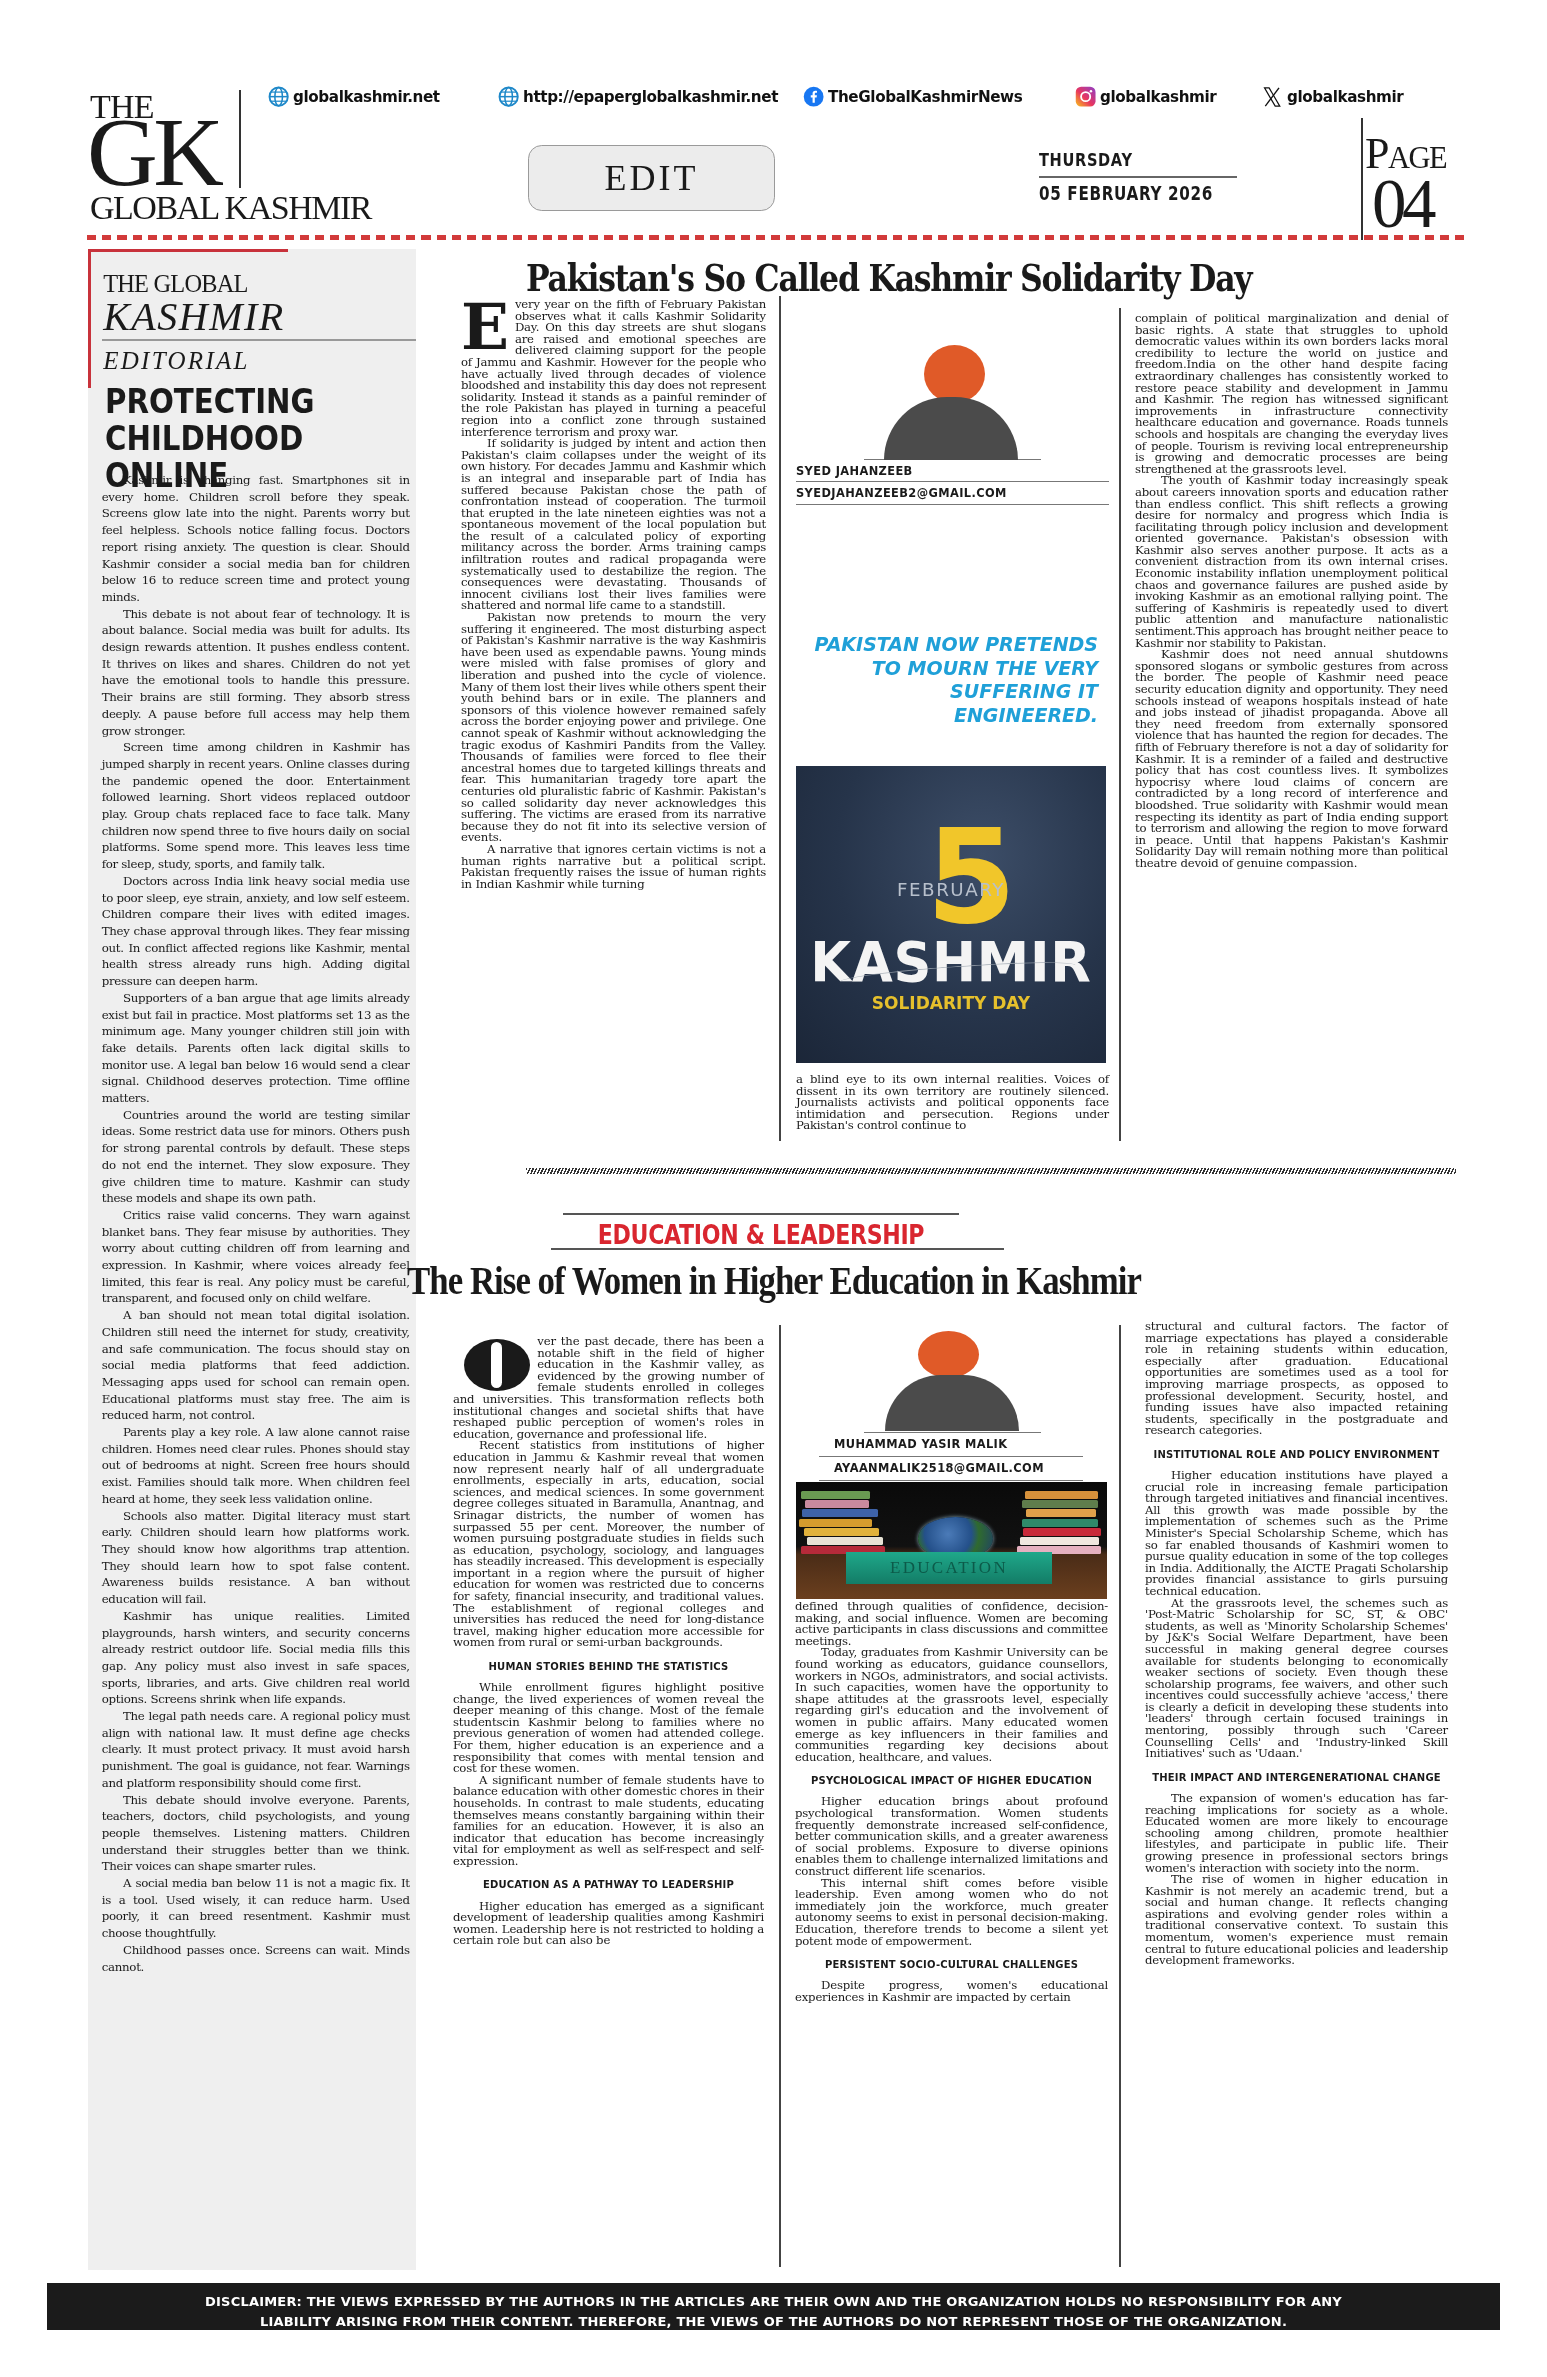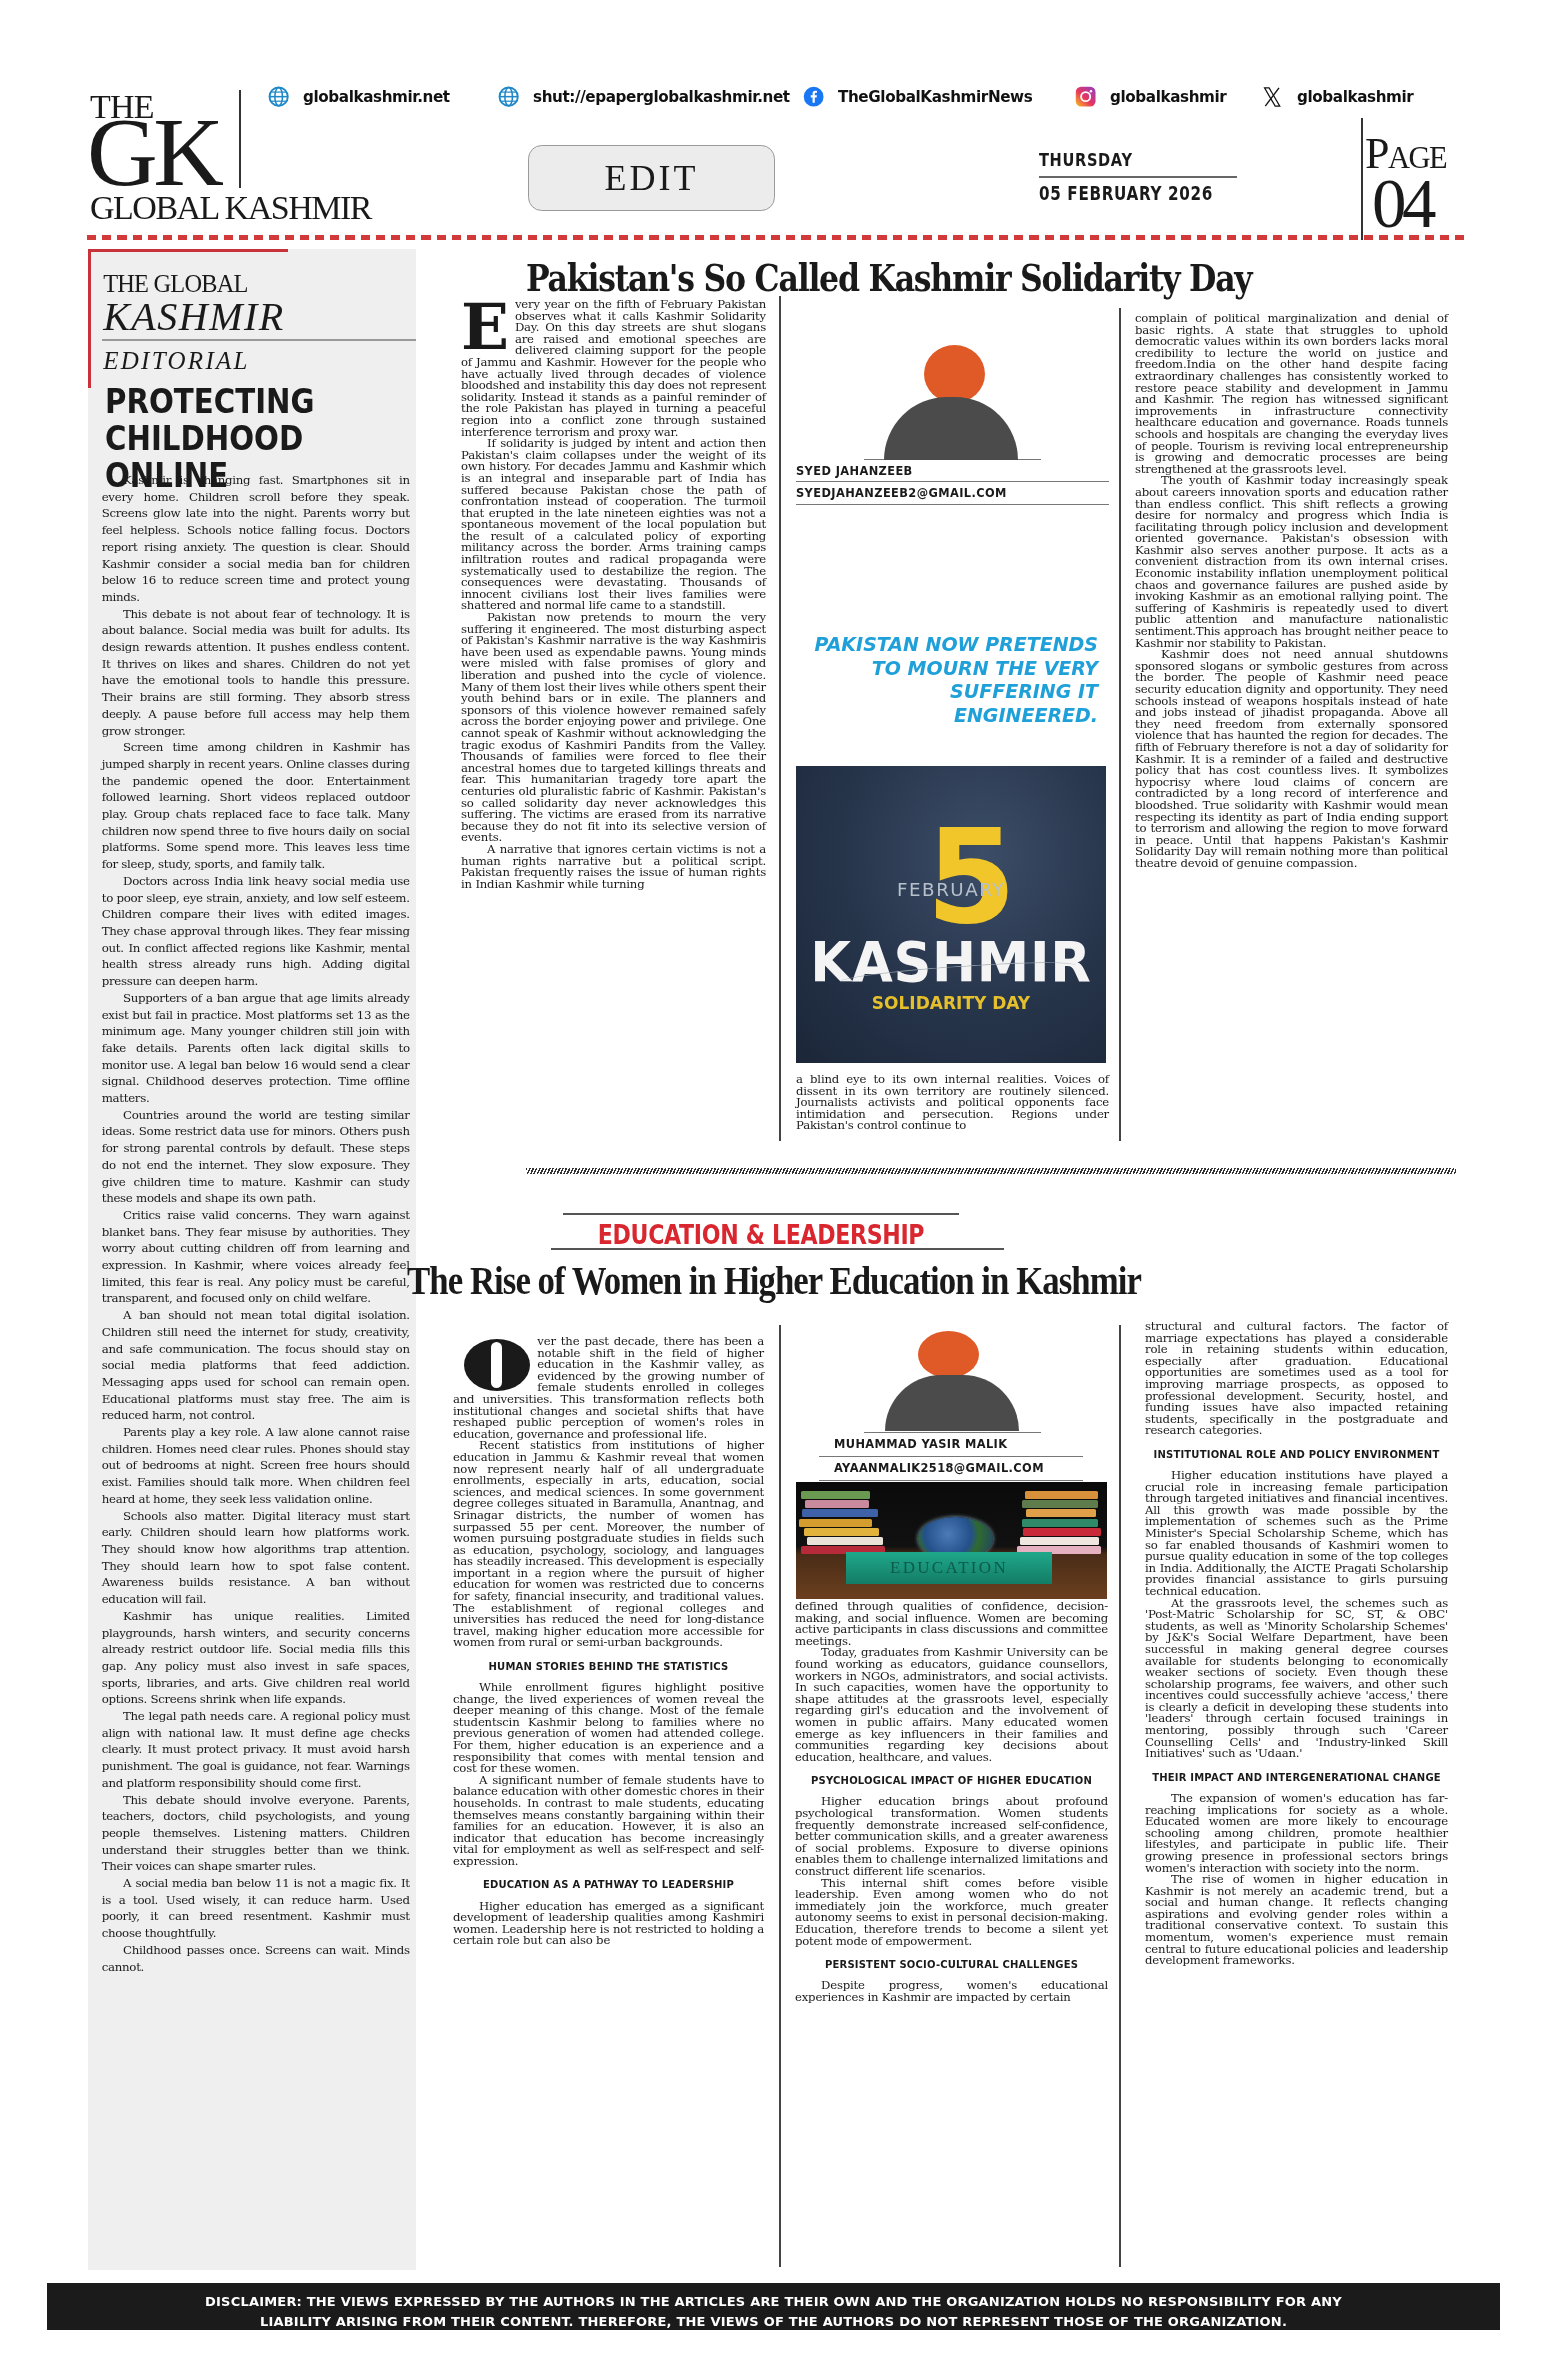--- a/index.html
+++ b/index.html
@@ -12,7 +12,7 @@
   .logo-gk { position: absolute; left: 87px; top: 107px; font-family: "Liberation Serif", serif; font-size: 98px; line-height: 91px; letter-spacing: -4.6px; }
   .logo-name { position: absolute; left: 90px; top: 189px; font-family: "Liberation Serif", serif; font-size: 34px; letter-spacing: -1.5px; }
   .logo-divider { position: absolute; left: 239px; top: 90px; width: 1.5px; height: 98px; background: #333; }
-  .social-item { display: flex; align-items: center; gap: 13px; font-family: "DejaVu Sans", sans-serif; font-weight: bold; font-size: 15.2px; letter-spacing: -0.4px; color: #111; position: absolute; }
+  .social-item { display: flex; align-items: center; gap: 3px; font-family: "DejaVu Sans", sans-serif; font-weight: bold; font-size: 15.2px; letter-spacing: -0.4px; color: #111; position: absolute; }
   .social-item .ico { width: 23px; height: 23px; display: inline-flex; align-items: center; justify-content: center; }
 
   .edit-box { position: absolute; left: 528px; top: 145px; width: 247px; height: 66px; background: #ececec; border: 1.5px solid #9a9a9a; border-radius: 13.7px; display: flex; align-items: center; justify-content: center; font-family: "Liberation Serif", serif; font-size: 36px; letter-spacing: 3px; }

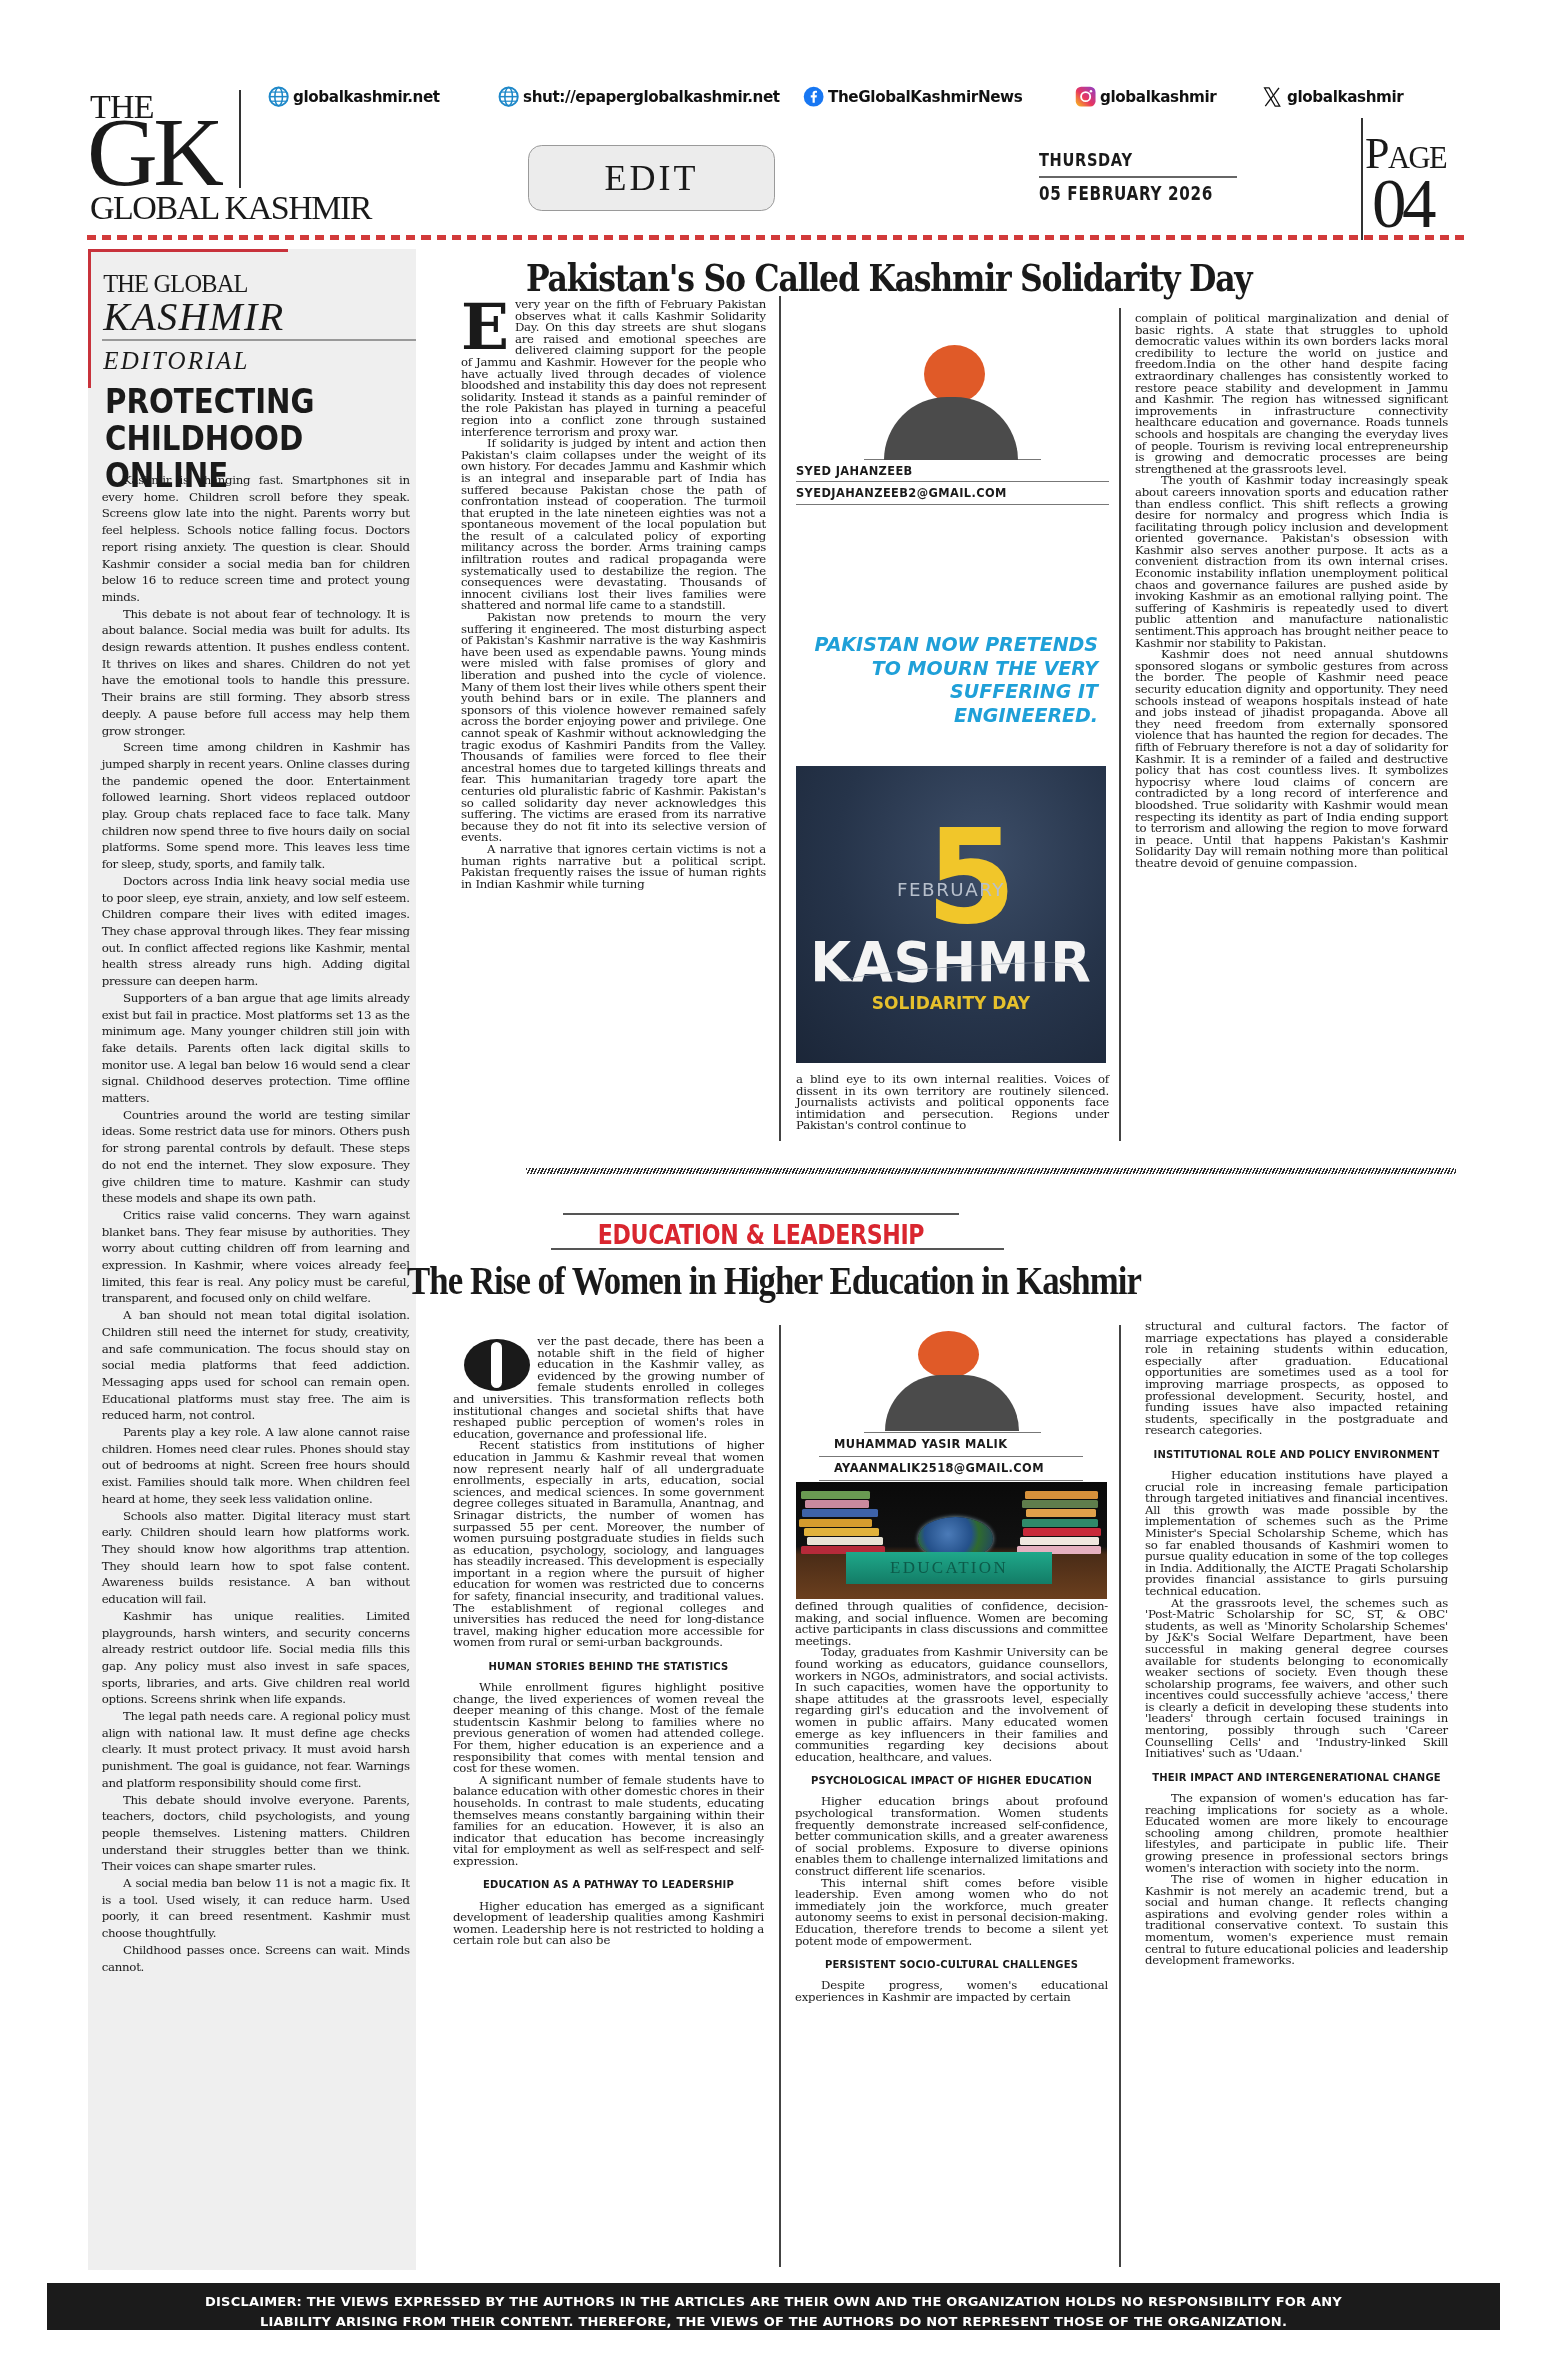--- a/index.html
+++ b/index.html
@@ -124,7 +124,7 @@
           <line x1="4" y1="20" x2="24" y2="20" stroke="#1e88c9" stroke-width="1.6"></line>
         </svg>
     </span>
-    <span>shut://epaperglobalkashmir.net</span>
+    <span>http://epaperglobalkashmir.net</span>
   </a>
   <a class="social-item" style="left:802px;top:85px;">
     <span class="ico">

